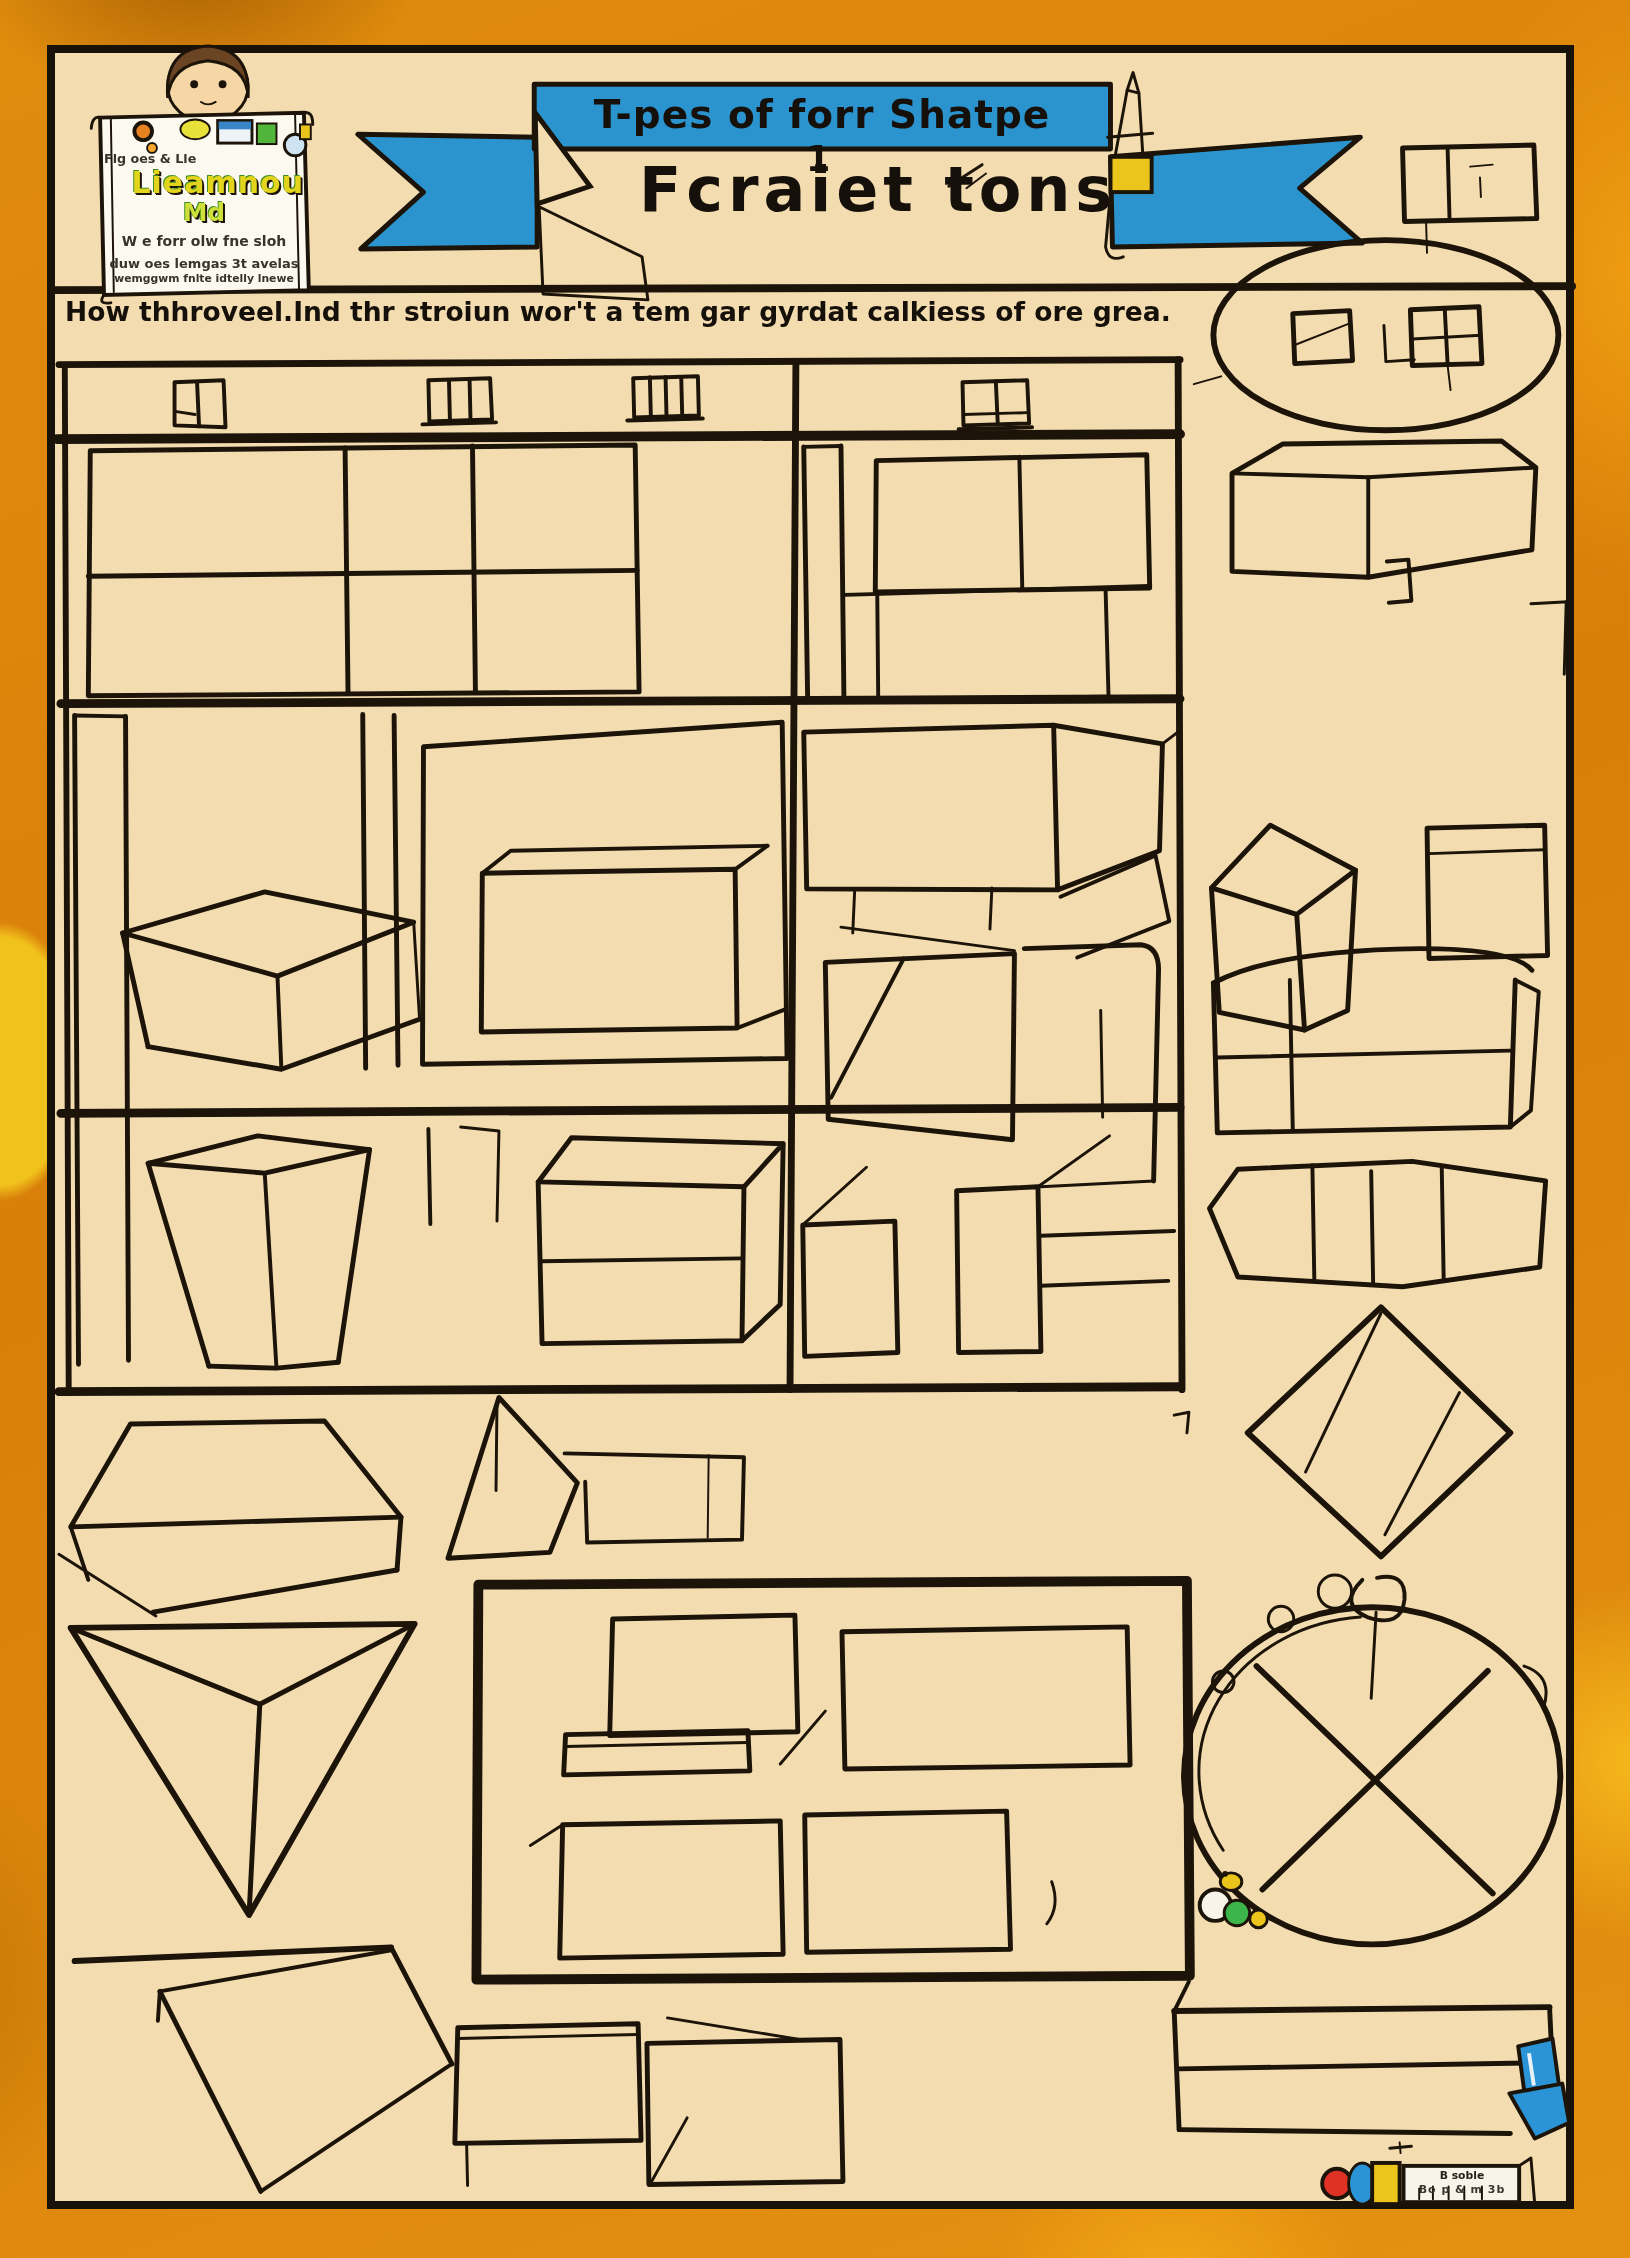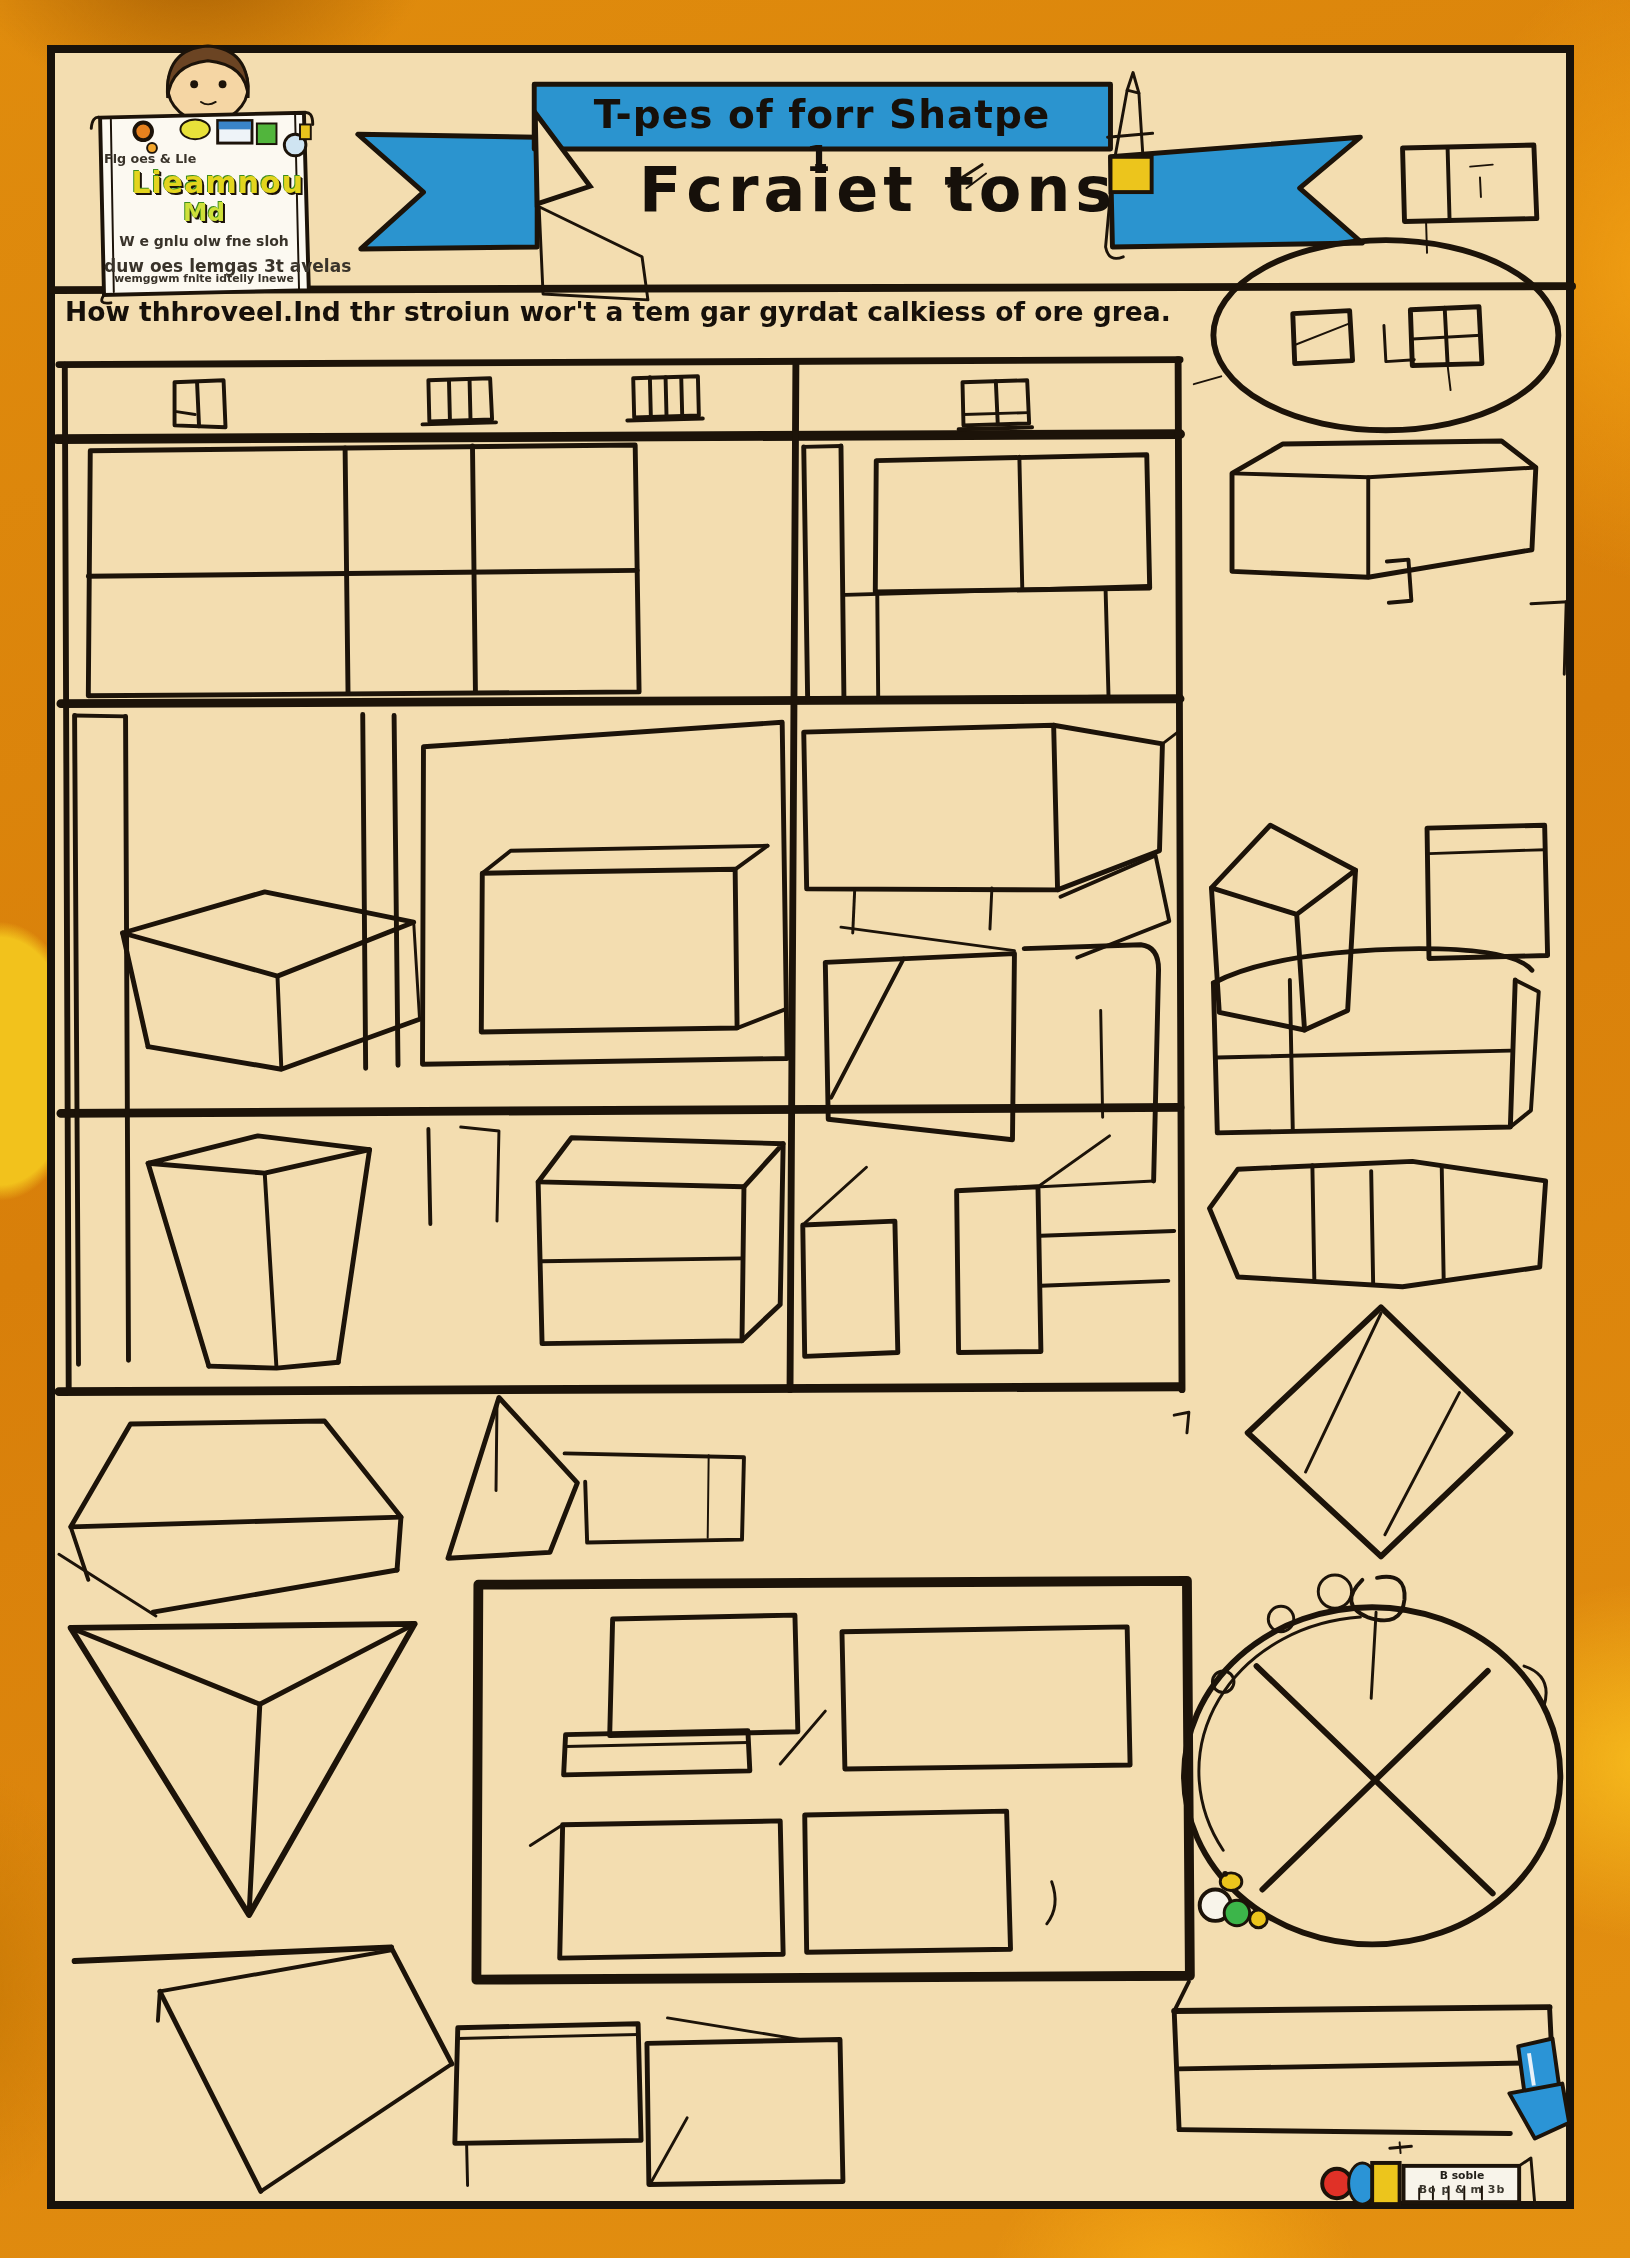--- a/index.html
+++ b/index.html
@@ -395,7 +395,7 @@
   <div class="txt logo-tag">Flg oes &amp; Lle</div>
   <div class="txt logo-word">Lieamnou</div>
   <div class="txt logo-word2">Md</div>
-  <div class="txt logo-l1">W e gnlu olw fne sloh</div>
+  <div class="txt logo-l1">W e forr olw fne sloh</div>
   <div class="txt logo-l2">duw oes lemgas 3t avelas</div>
   <div class="txt logo-l3">wemggwm fnlte idtelly lnewe</div>
 

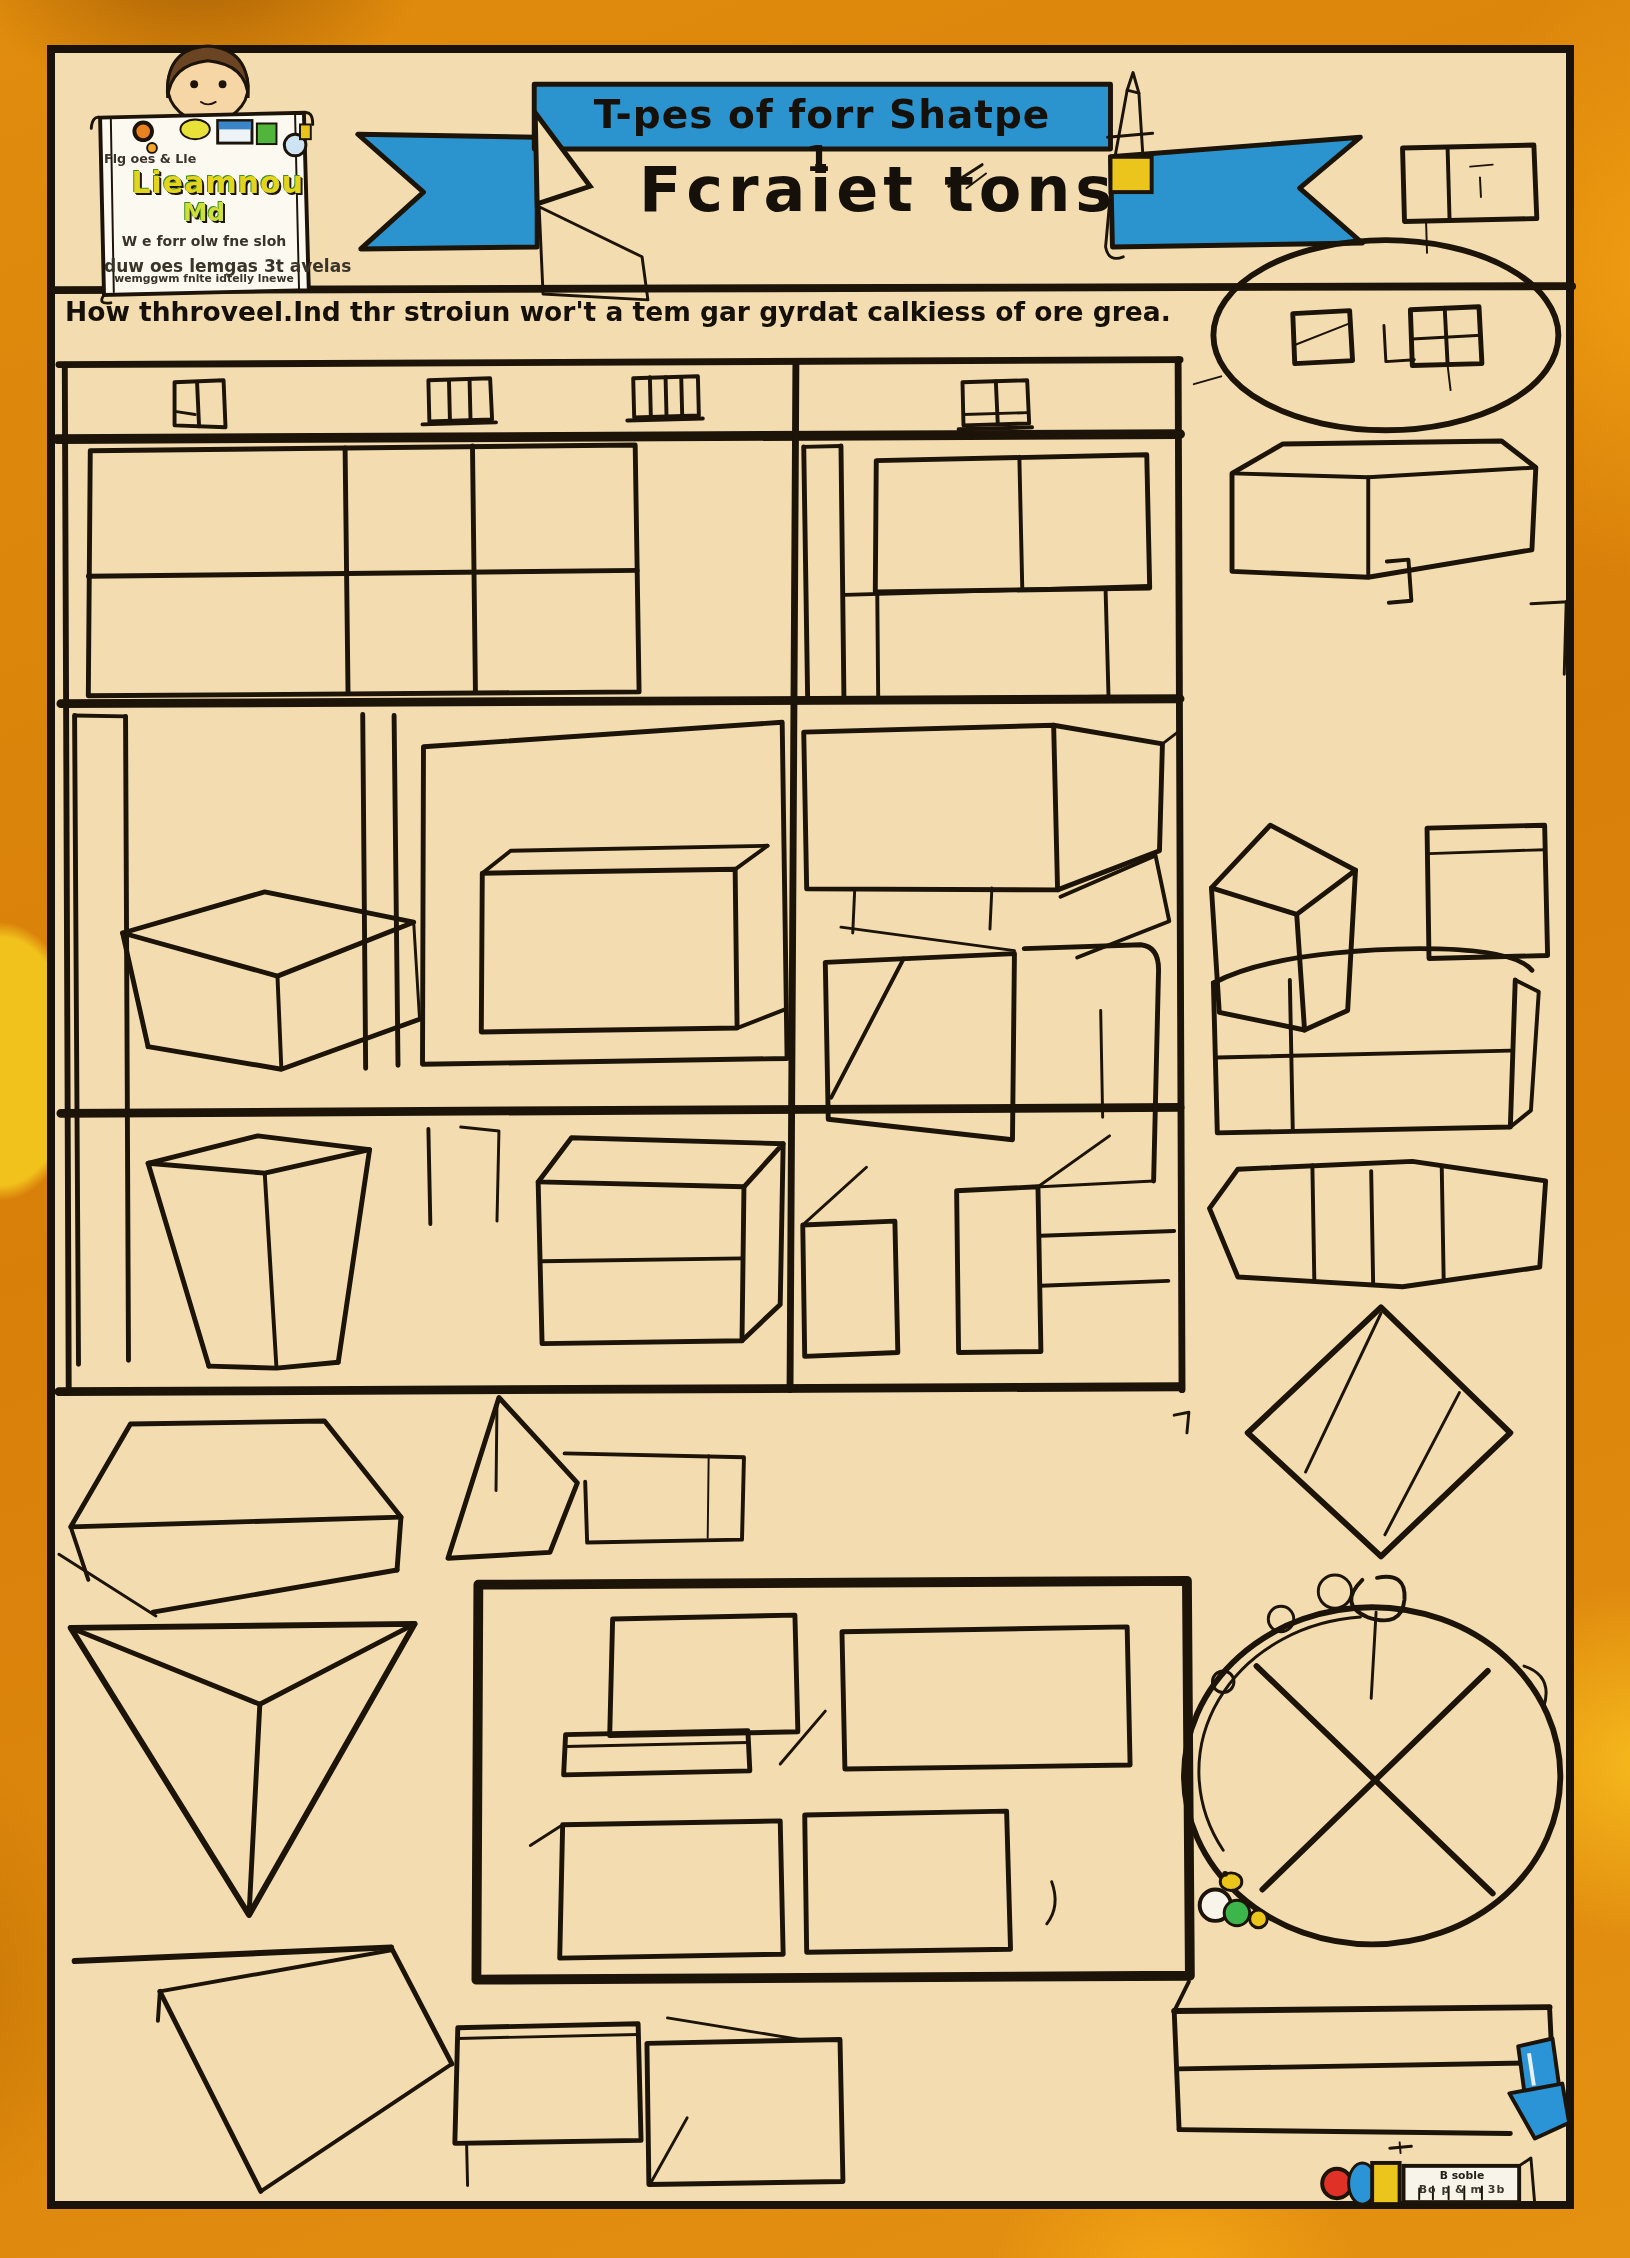--- a/index.html
+++ b/index.html
@@ -50,7 +50,7 @@
   .logo-word2{left:104px;top:198px;width:200px;text-align:center;font-size:24.5px;font-weight:800;
      color:#cfe03a;text-shadow:-1px -1px 0 #3f8f1e,1px 1px 0 #1c1309,2px 2px 0 #1c1309;}
   .logo-l1{left:104px;top:233px;width:200px;text-align:center;font-size:14px;font-weight:bold;}
-  .logo-l2{left:104px;top:256px;width:200px;text-align:center;font-size:17px;font-weight:600;}
+  .logo-l2{left:104px;top:256px;width:200px;text-align:center;font-size:13px;font-weight:600;}
   .logo-l3{left:104px;top:272px;width:200px;text-align:center;font-size:10.8px;font-weight:600;}
   .marker-l1{left:1407px;top:2169px;width:110px;text-align:center;font-size:10.8px;font-weight:bold;color:#23201a;}
   .marker-l2{left:1407px;top:2183px;width:110px;text-align:center;font-size:11px;font-weight:600;color:#3a362d;letter-spacing:1px;}

